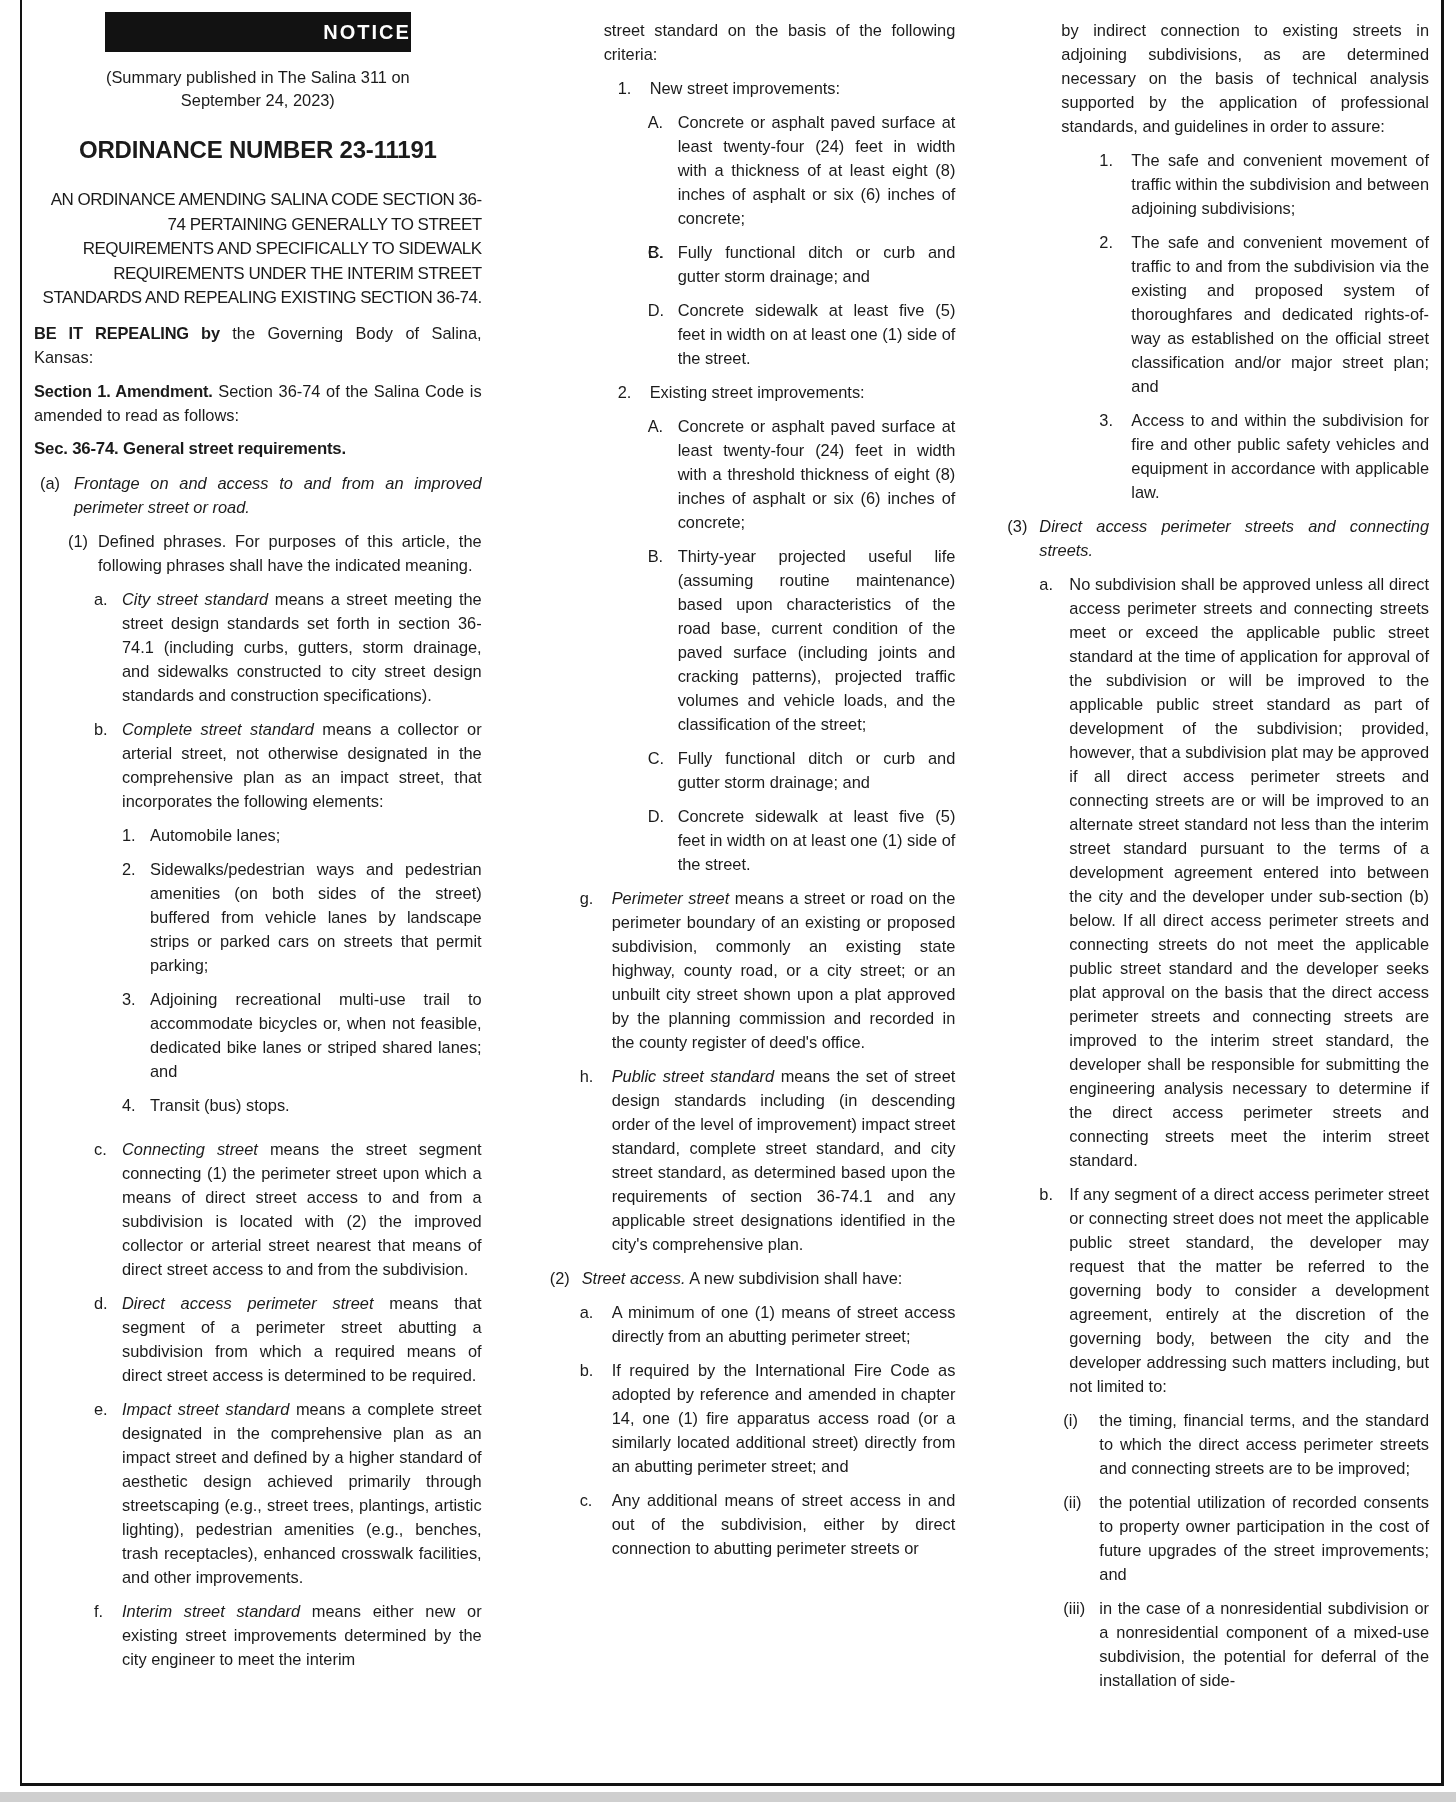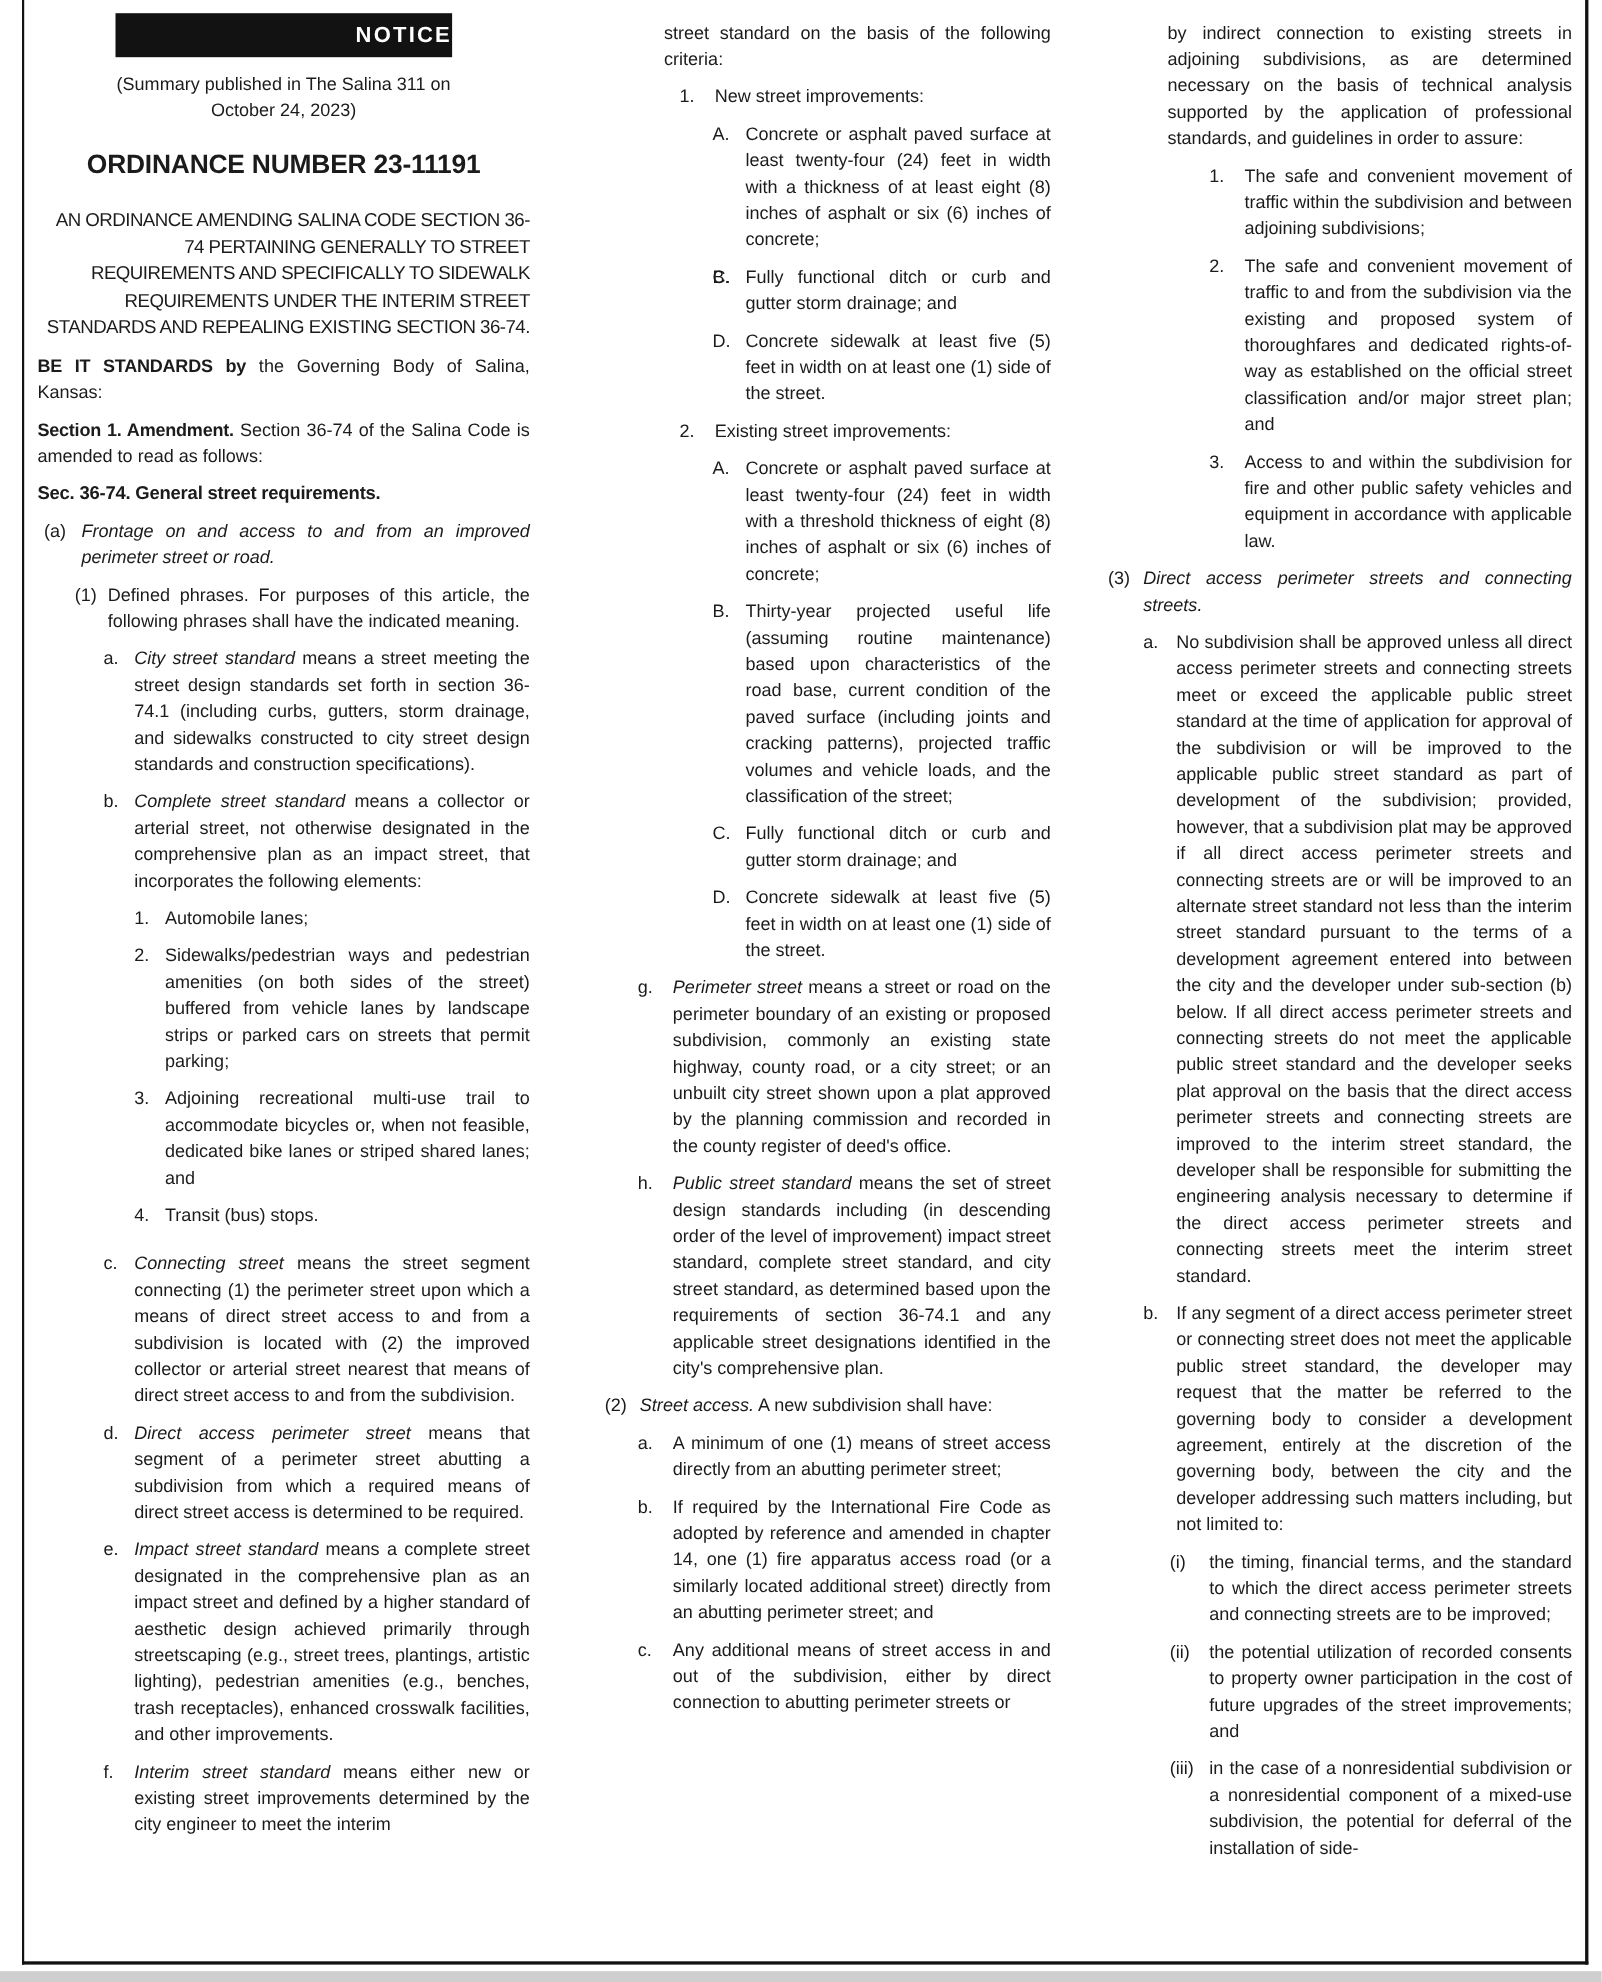--- a/index.html
+++ b/index.html
@@ -50,7 +50,7 @@
 
     <div class="col">
       <div class="notice-bar">NOTICE</div>
-      <div class="blk center-txt">(Summary published in The Salina 311 on October 24, 2023)</div>
+      <div class="blk center-txt">(Summary published in The Salina 311 on September 24, 2023)</div>
       <div class="blk center-bold">ORDINANCE NUMBER 23-11191</div>
       <div class="blk caps-title">AN ORDINANCE AMENDING SALINA CODE SECTION 36-74 PERTAINING GENERALLY TO STREET REQUIREMENTS AND SPECIFICALLY TO SIDEWALK REQUIREMENTS UNDER THE INTERIM STREET STANDARDS AND REPEALING EXISTING SECTION 36-74.</div>
       <div class="blk lead"><b>BE IT STANDARDS by</b><span> the Governing Body of Salina, Kansas:</span></div>

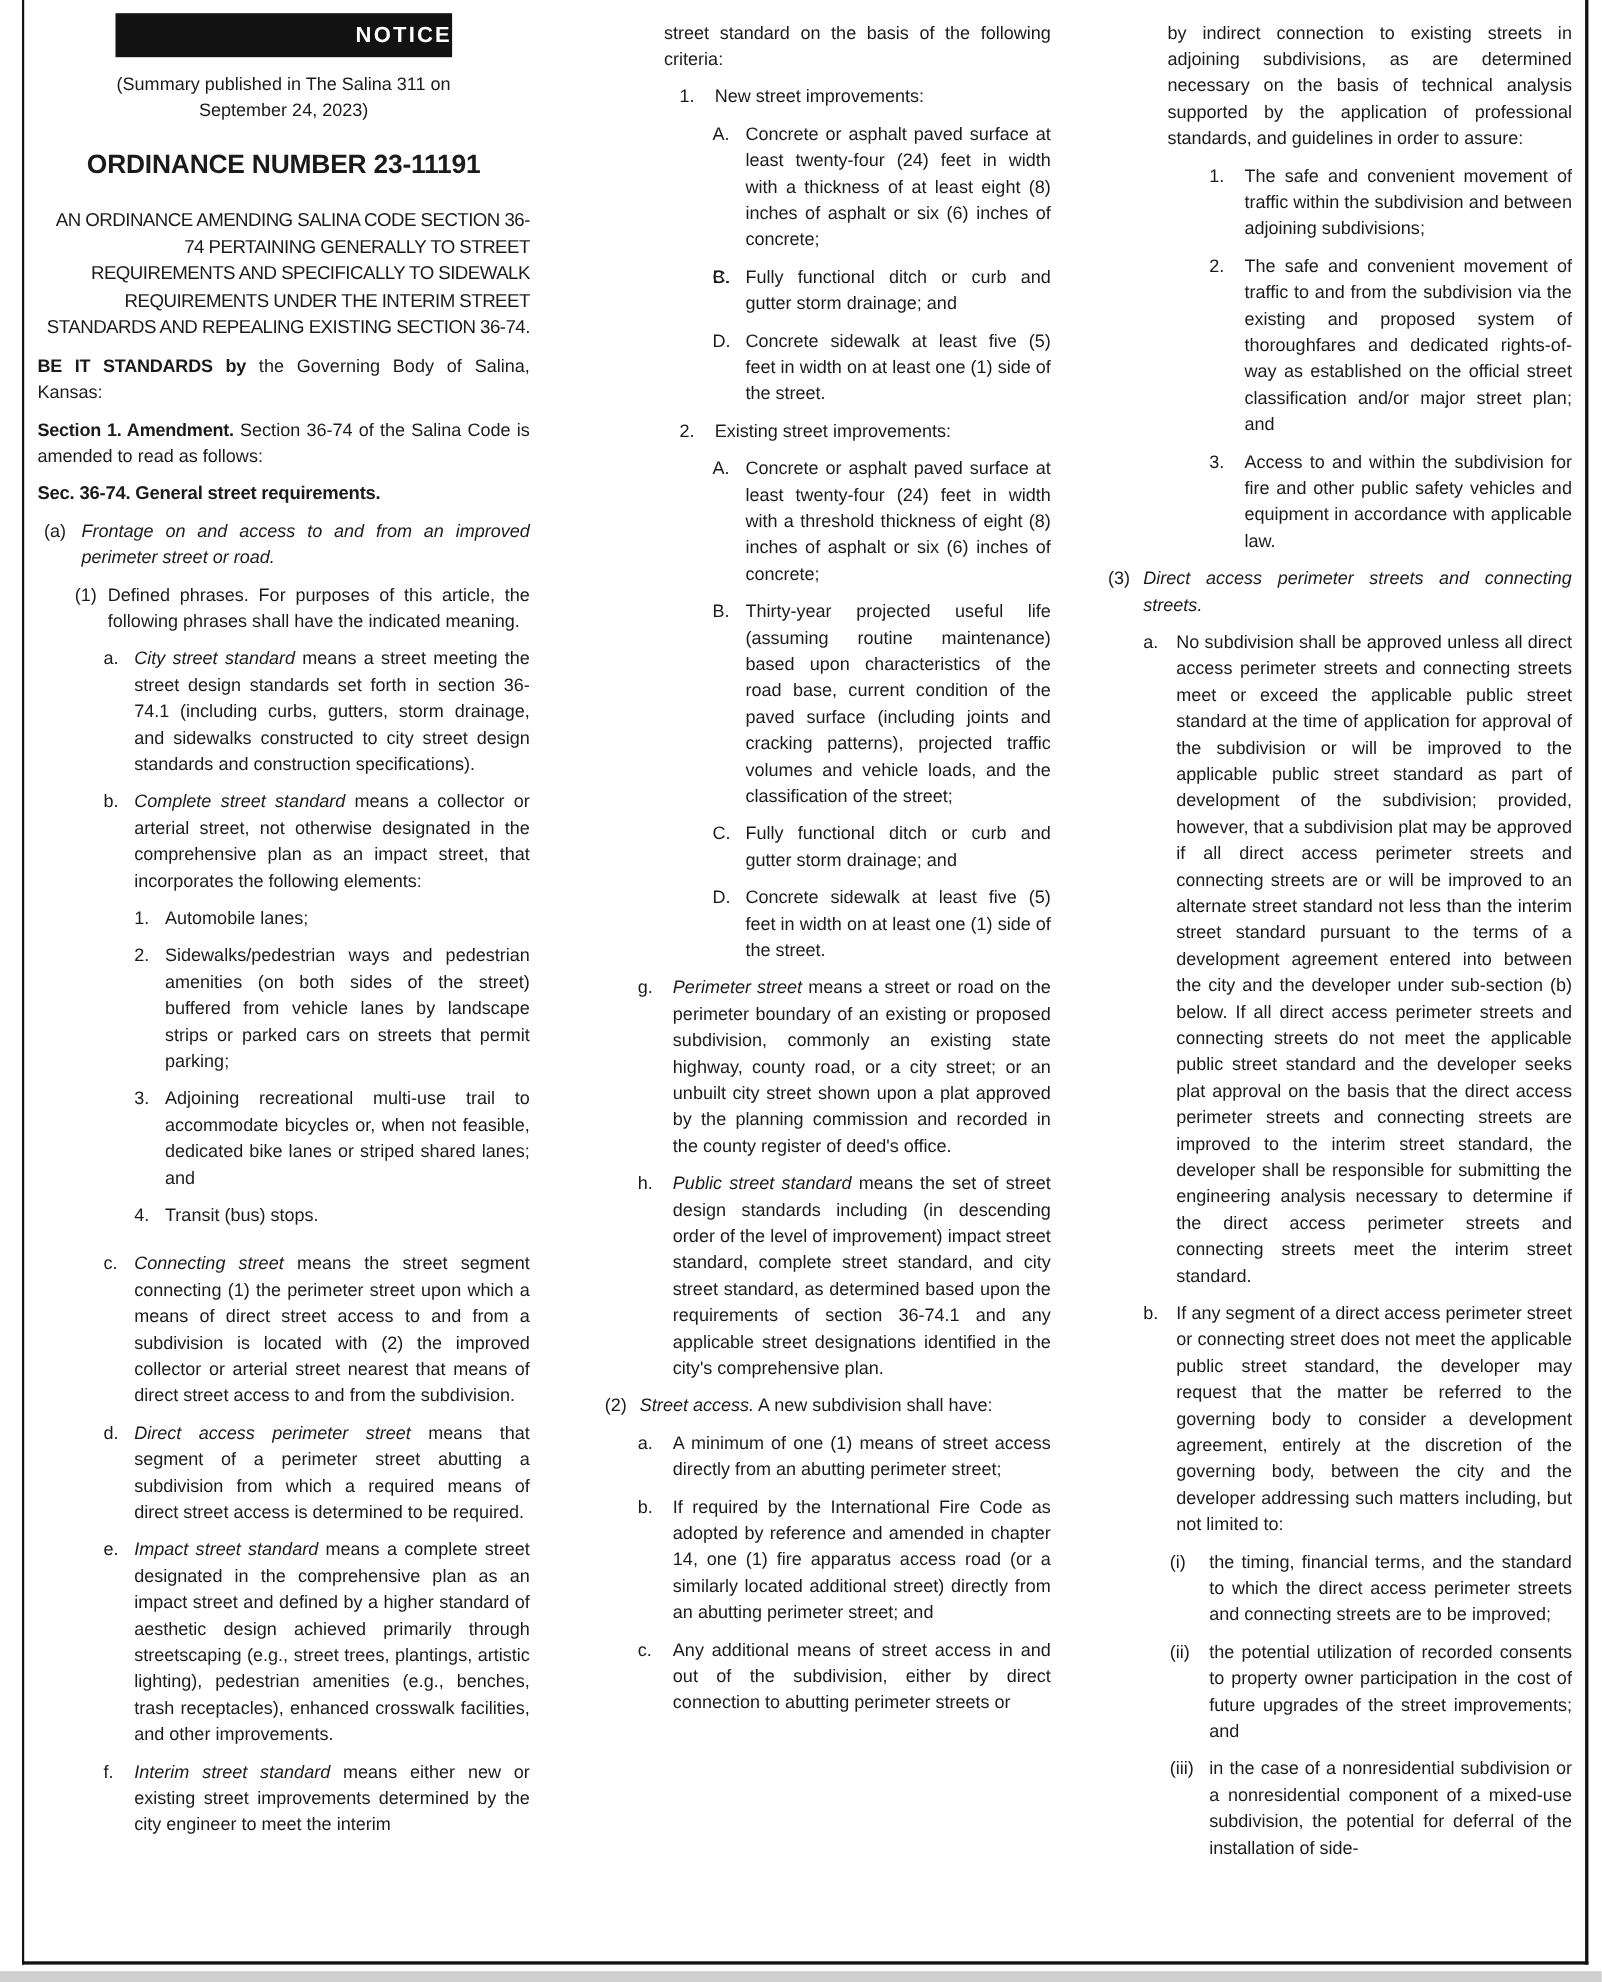--- a/index.html
+++ b/index.html
@@ -53,7 +53,7 @@
       <div class="blk center-txt">(Summary published in The Salina 311 on September 24, 2023)</div>
       <div class="blk center-bold">ORDINANCE NUMBER 23-11191</div>
       <div class="blk caps-title">AN ORDINANCE AMENDING SALINA CODE SECTION 36-74 PERTAINING GENERALLY TO STREET REQUIREMENTS AND SPECIFICALLY TO SIDEWALK REQUIREMENTS UNDER THE INTERIM STREET STANDARDS AND REPEALING EXISTING SECTION 36-74.</div>
-      <div class="blk lead"><b>BE IT STANDARDS by</b><span> the Governing Body of Salina, Kansas:</span></div>
+      <div class="blk lead"><b>BE IT REPEALING by</b><span> the Governing Body of Salina, Kansas:</span></div>
       <div class="blk lead"><b>Section 1.  Amendment.</b><span>  Section 36-74 of the Salina Code is amended to read as follows:</span></div>
       <div class="blk bold-line">Sec. 36-74. General street requirements.</div>
       <div>

